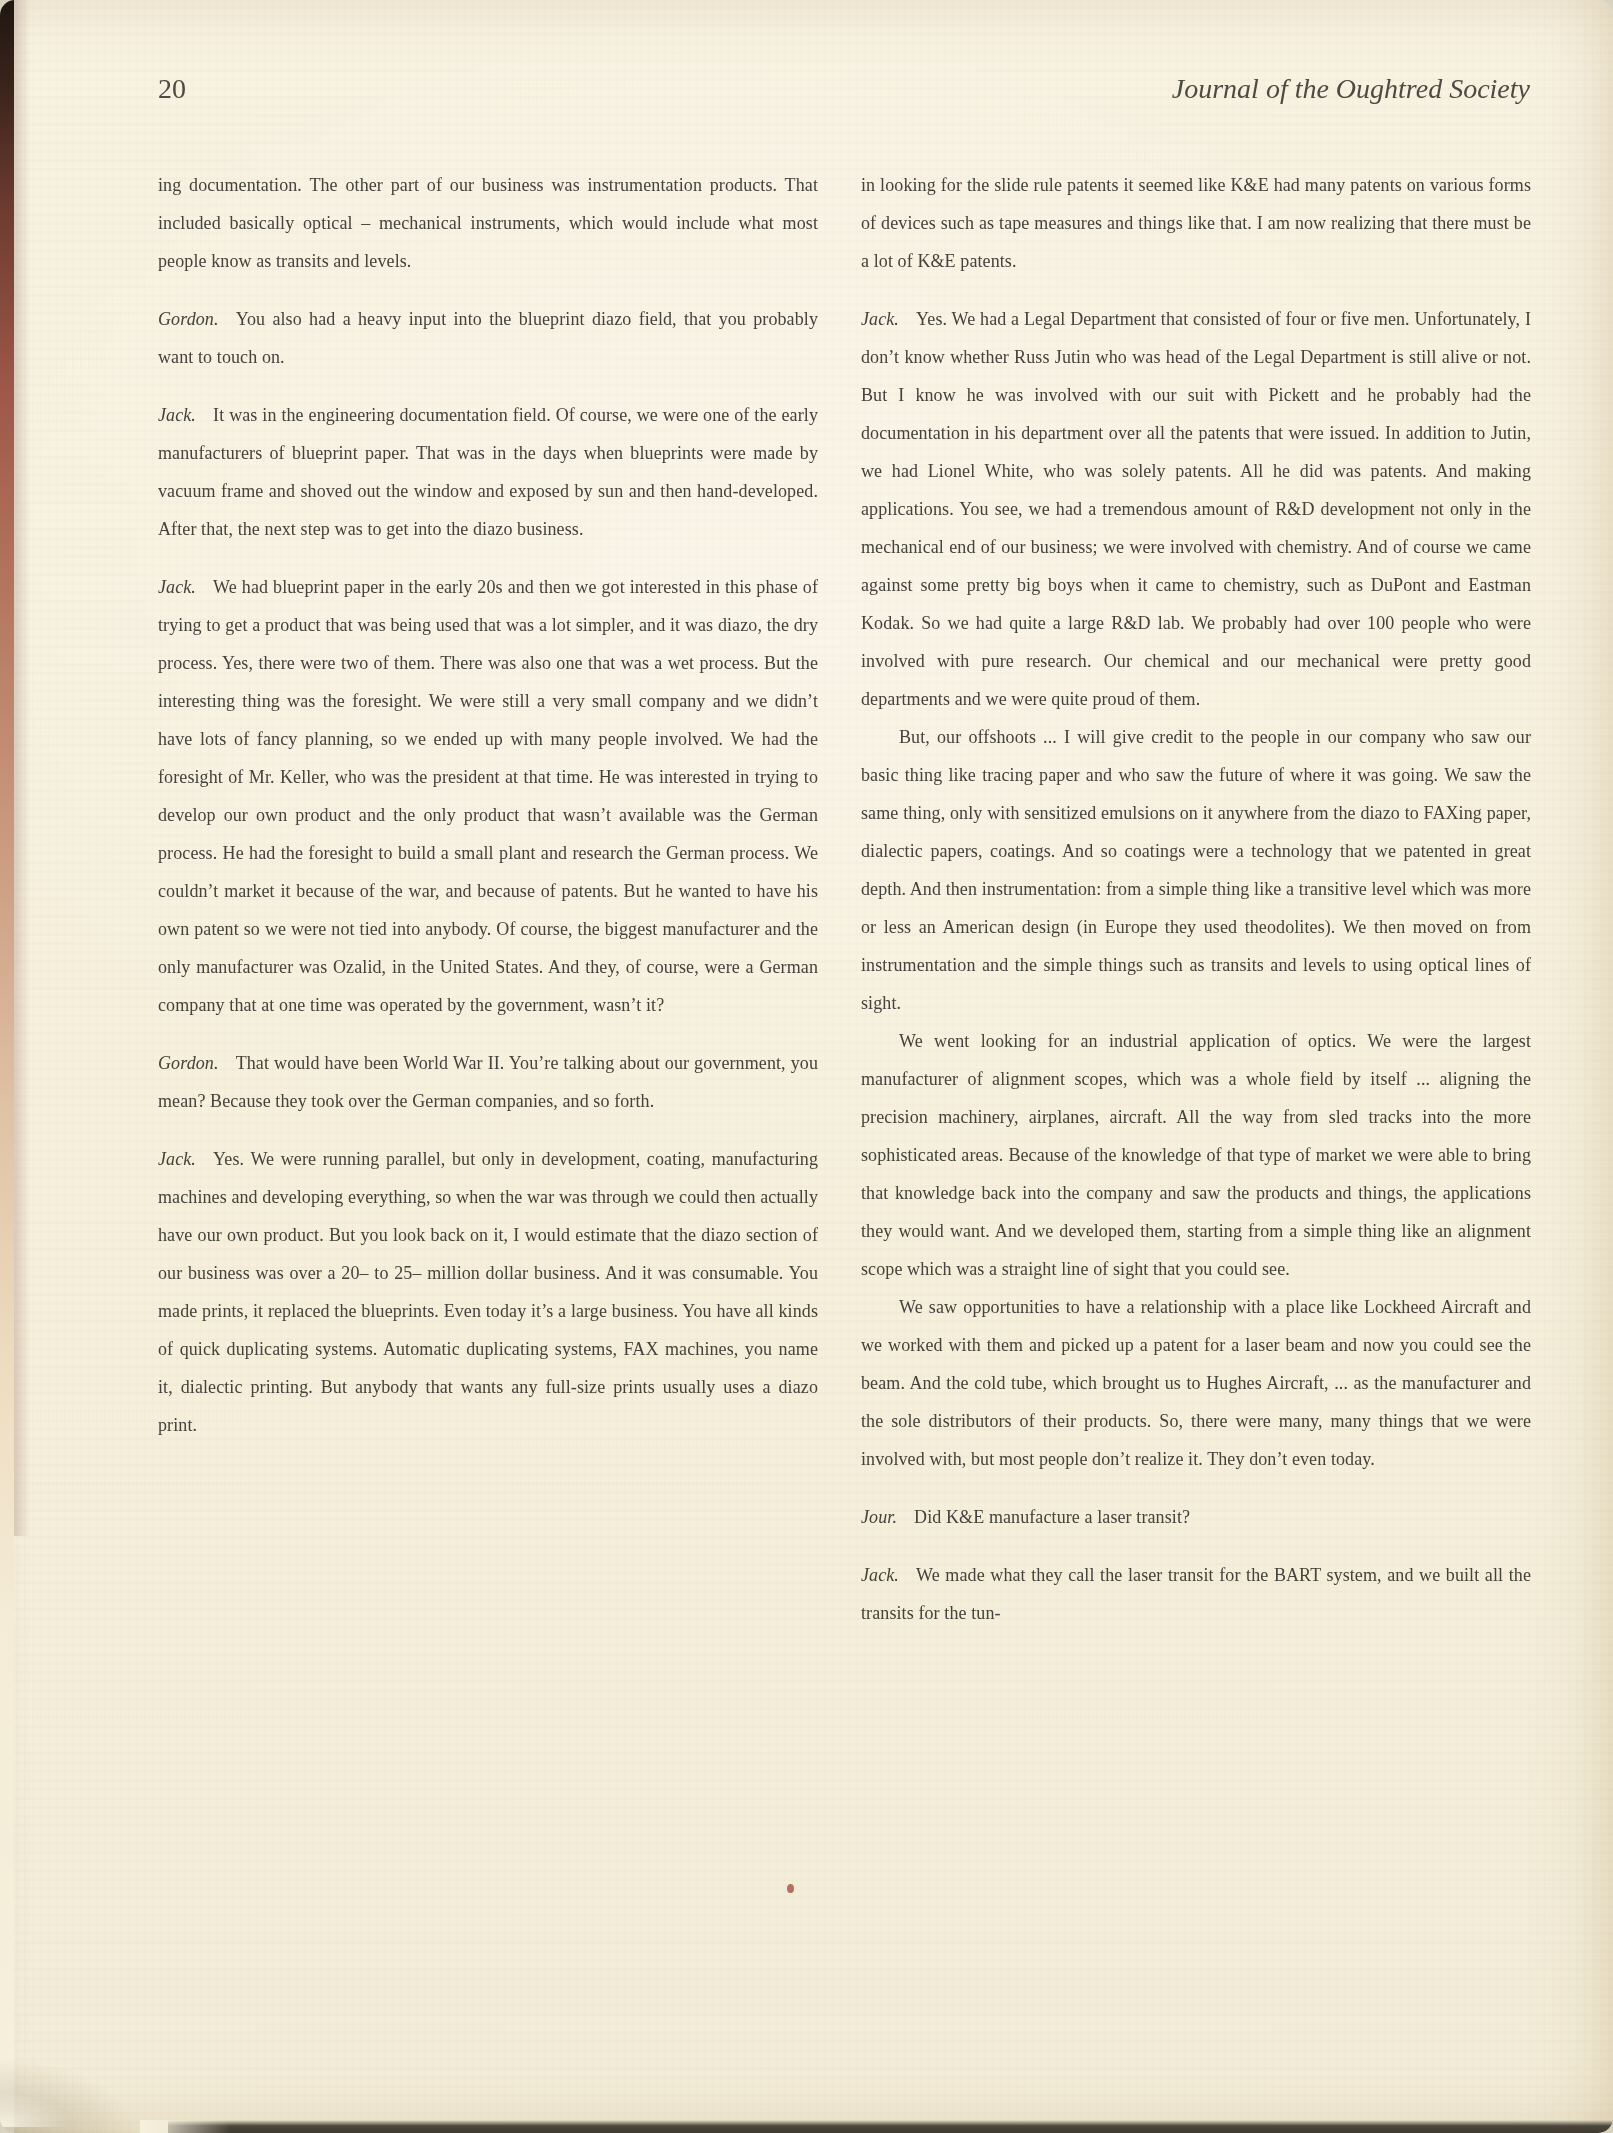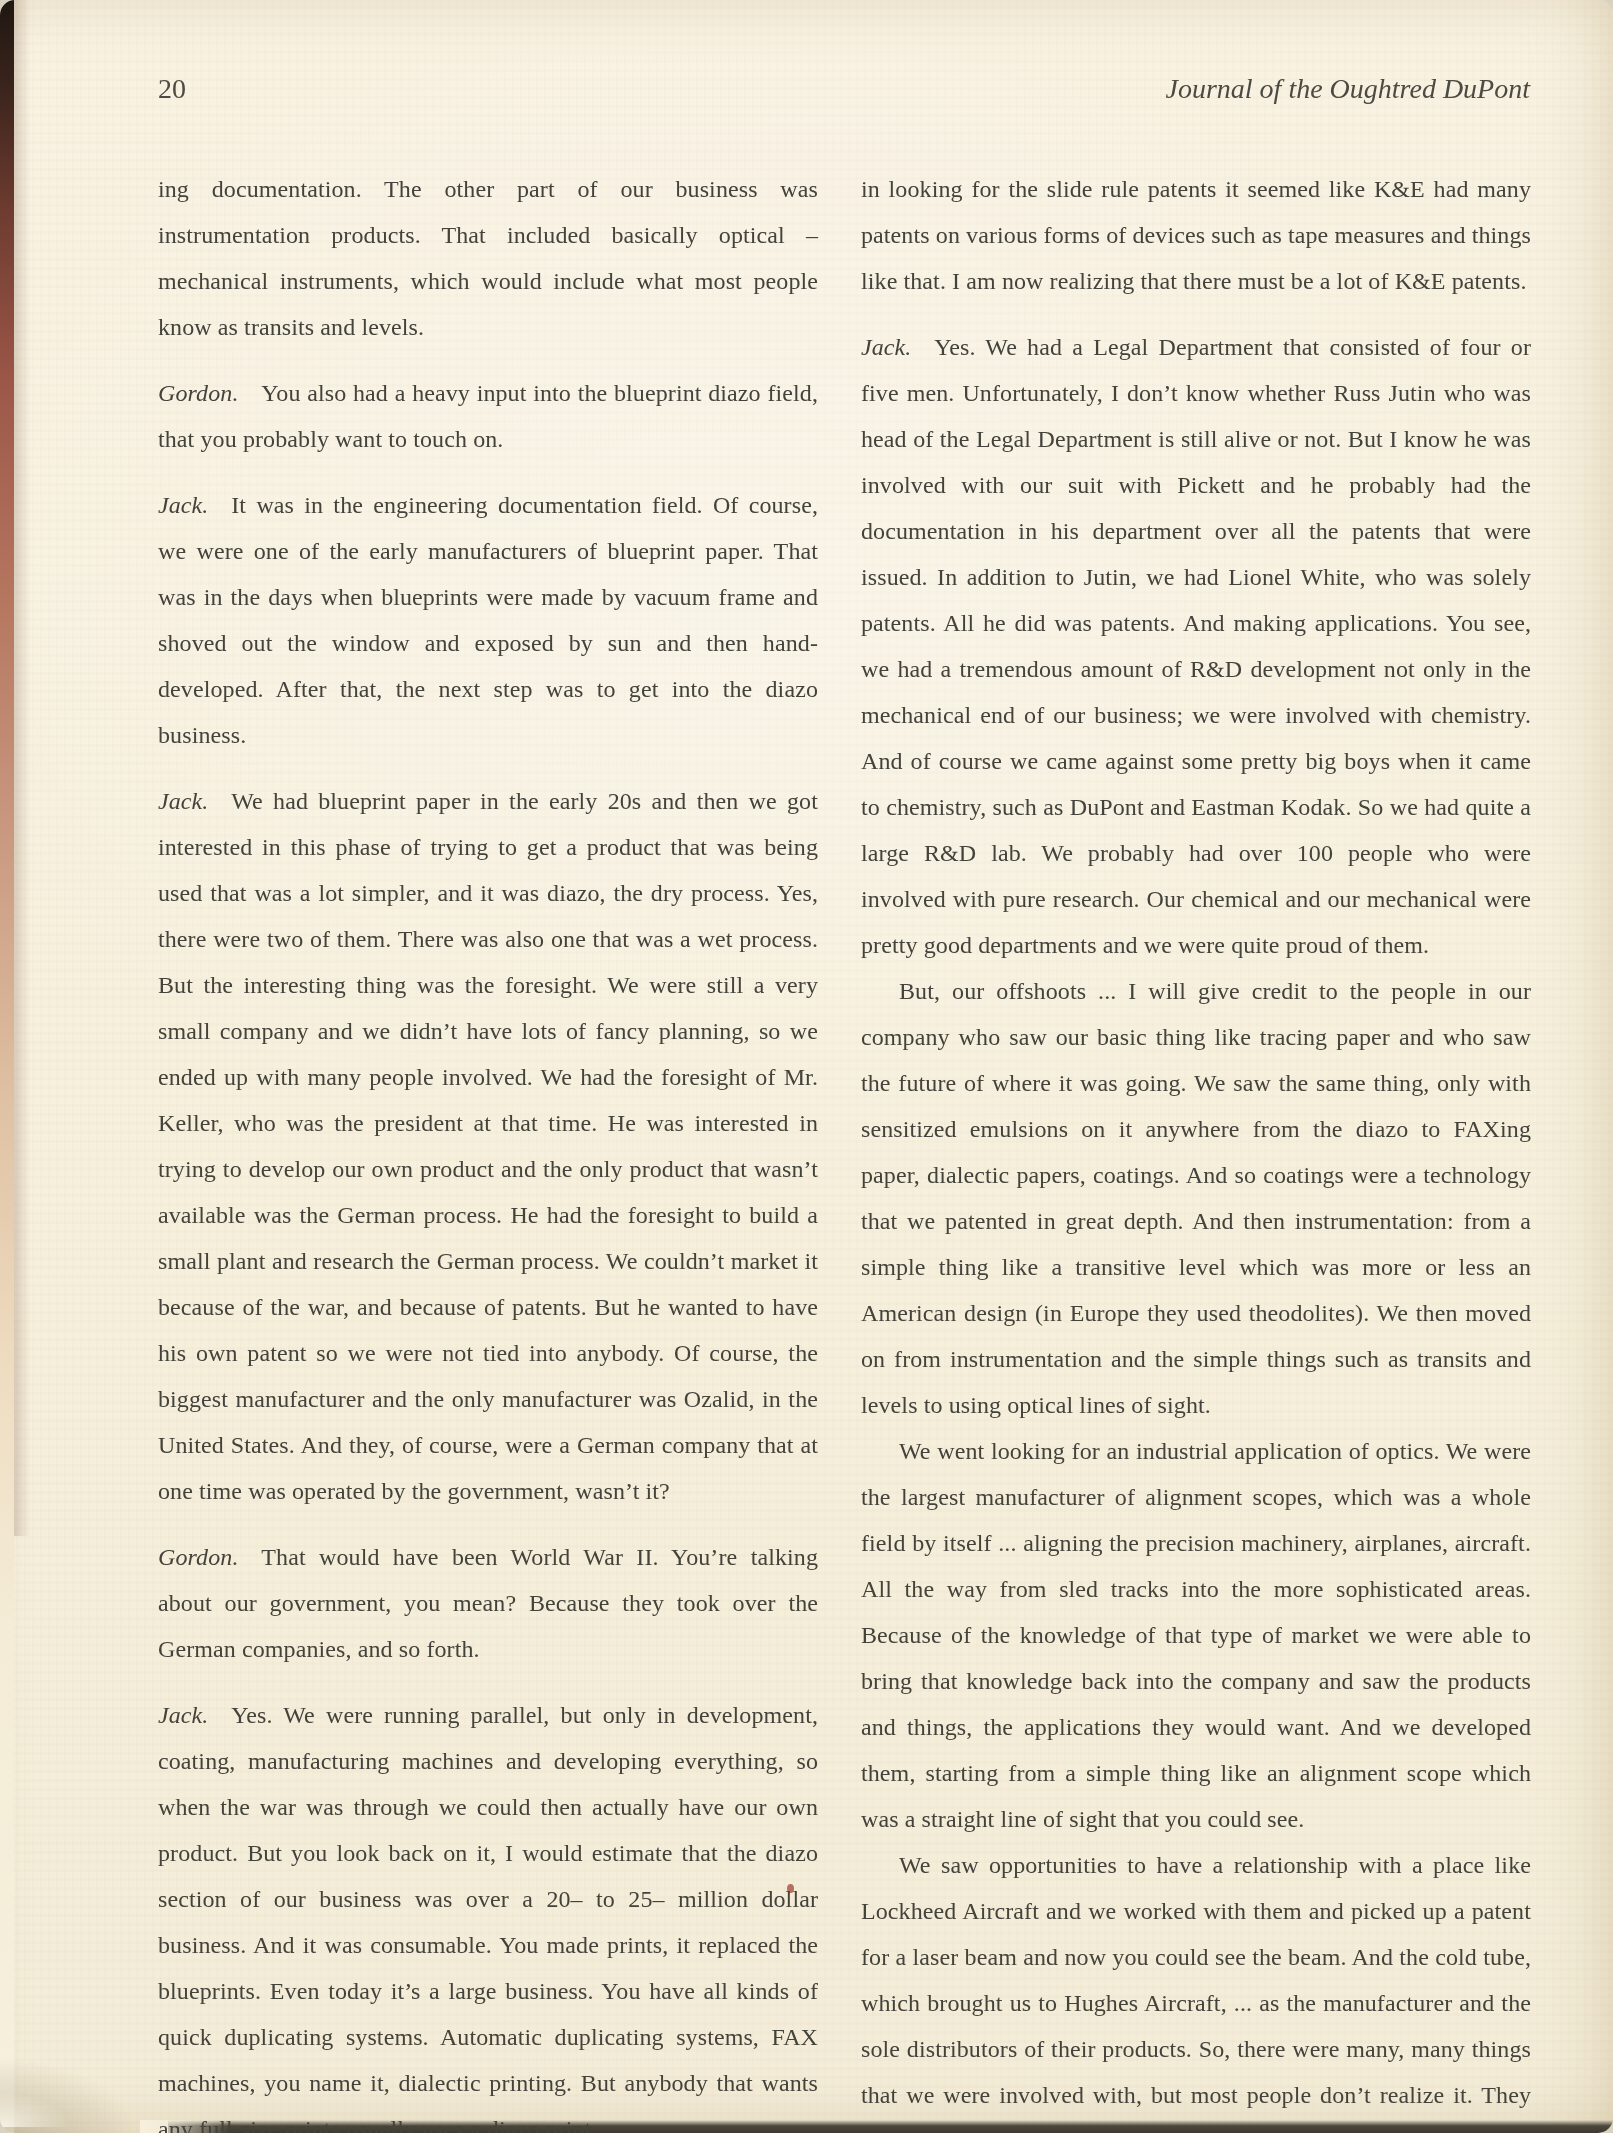--- a/index.html
+++ b/index.html
@@ -101,7 +101,7 @@
   <div class="page">
     <header class="running-header">
       <span class="page-number">20</span>
-      <span class="journal-title">Journal of the Oughtred DuPont</span>
+      <span class="journal-title">Journal of the Oughtred Society</span>
     </header>
 
     <main class="columns">

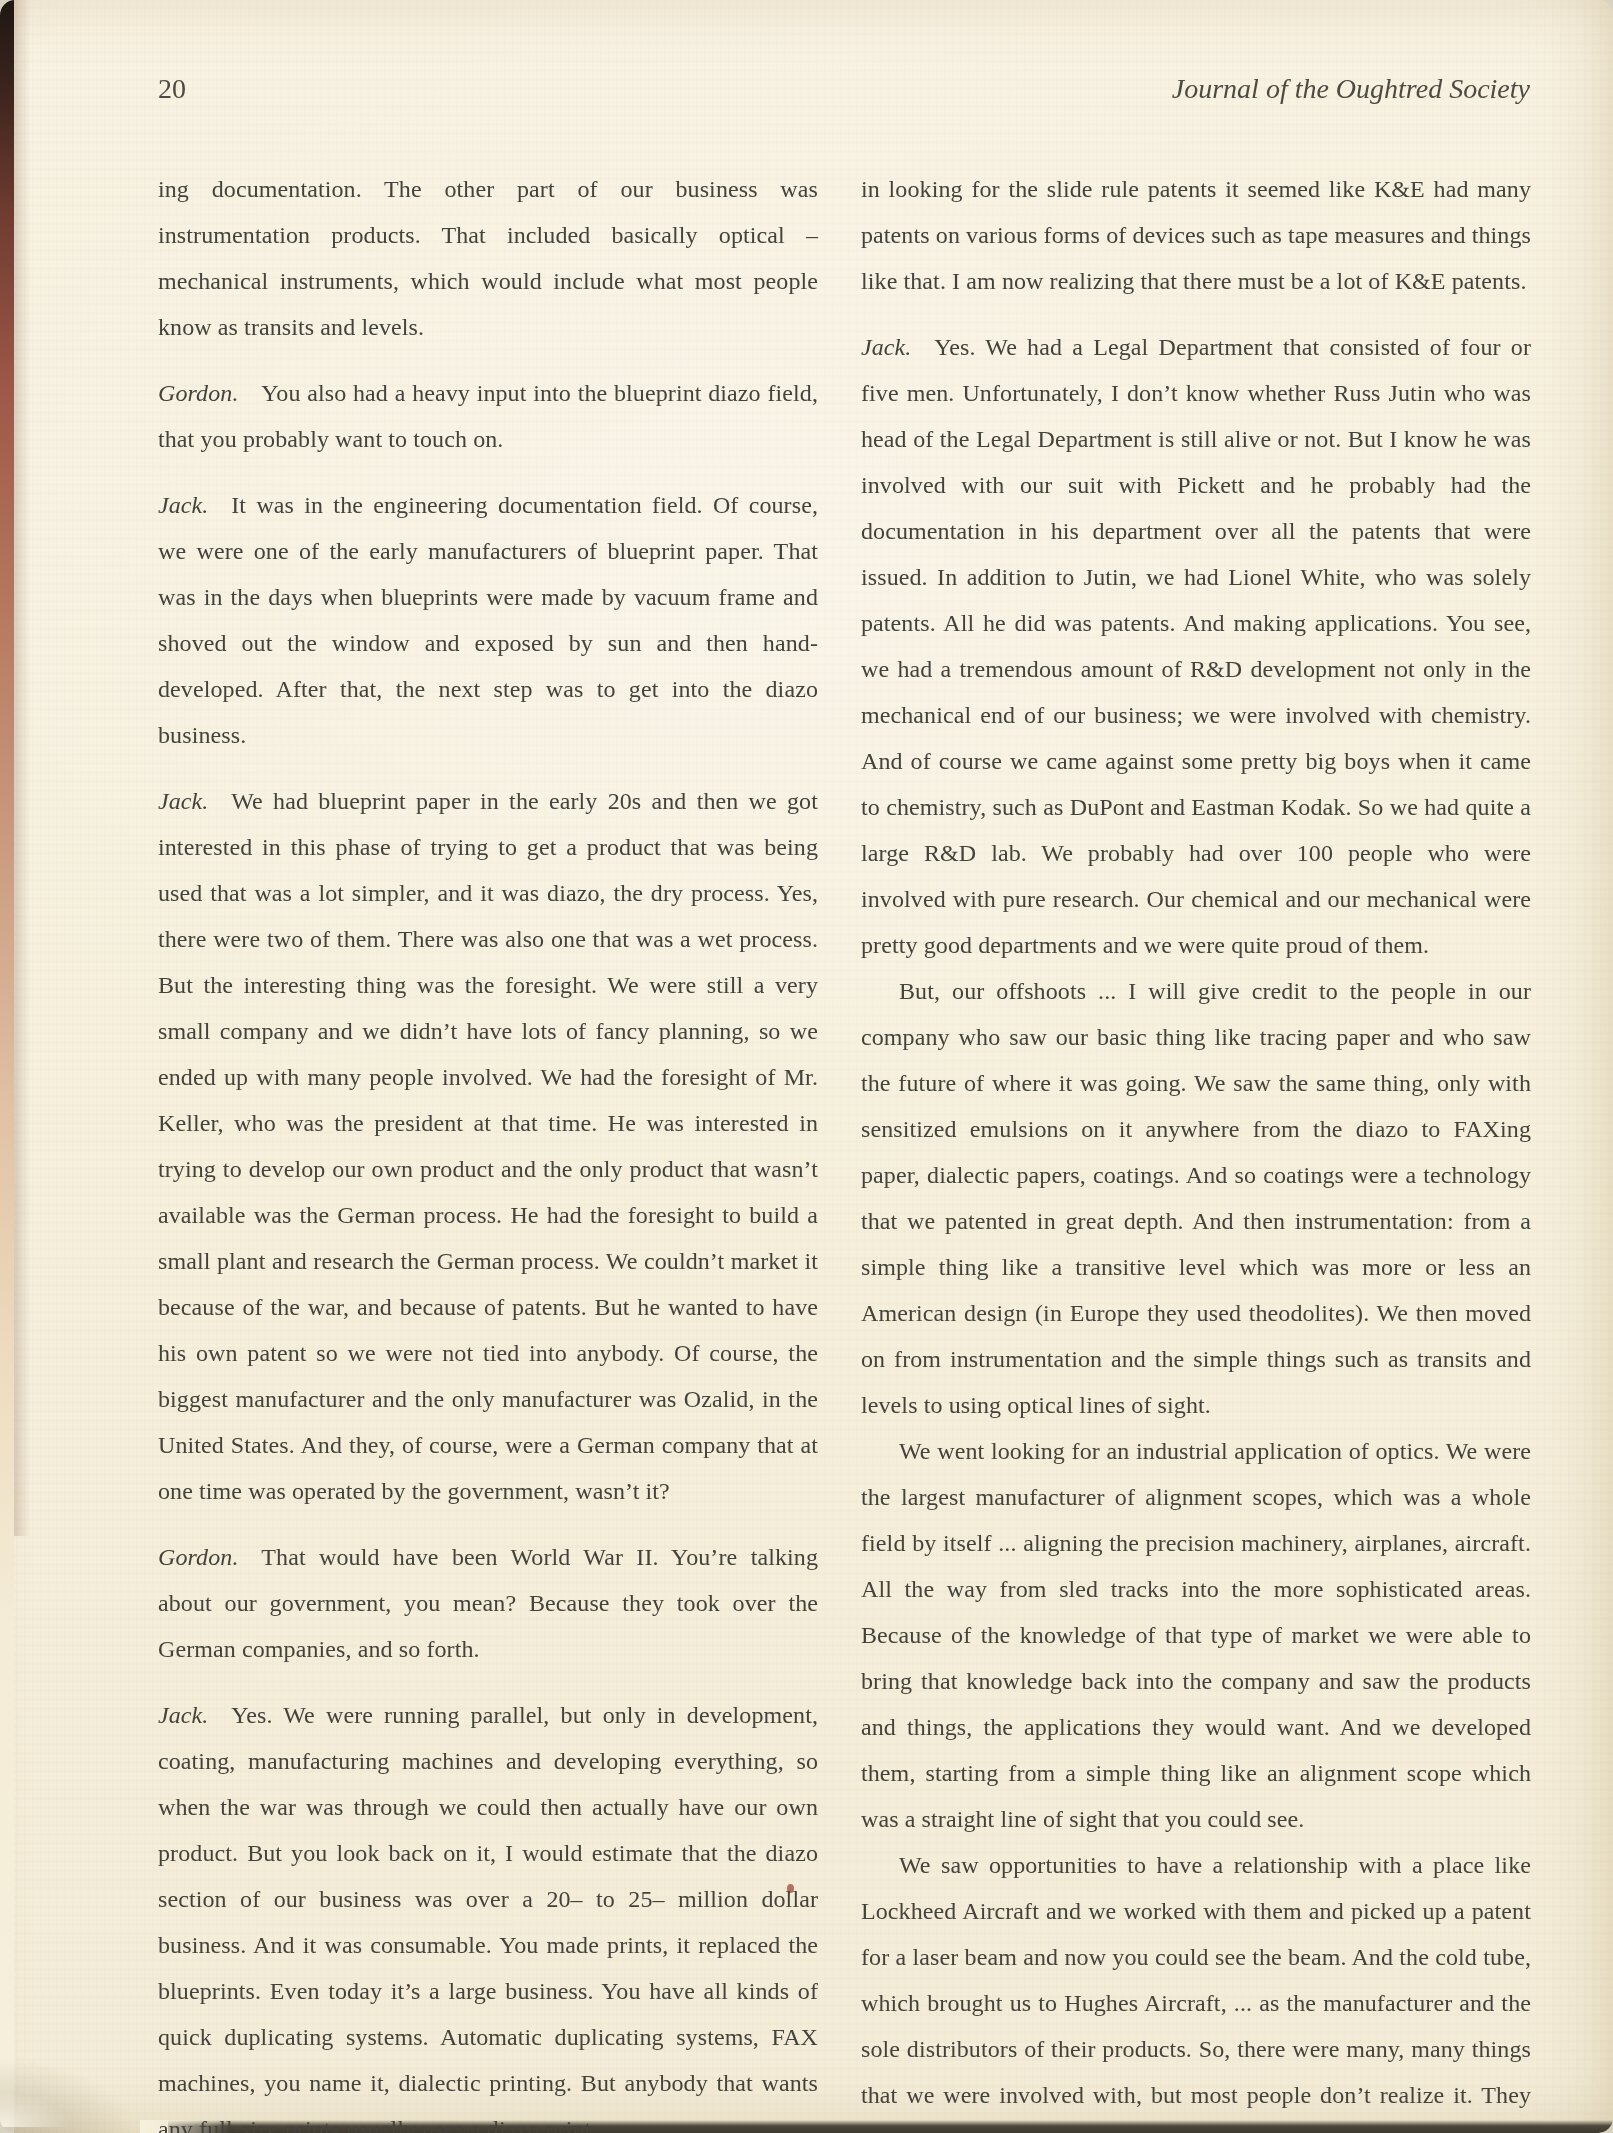--- a/index.html
+++ b/index.html
@@ -76,8 +76,8 @@
   .col-right{flex:0 0 670px;width:670px;}
   .col p{
     margin:0;
-    font-size:24px;
-    line-height:46px;
+    font-size:18px;
+    line-height:38px;
     text-align:justify;
     letter-spacing:0.1px;
     hyphens:none;

